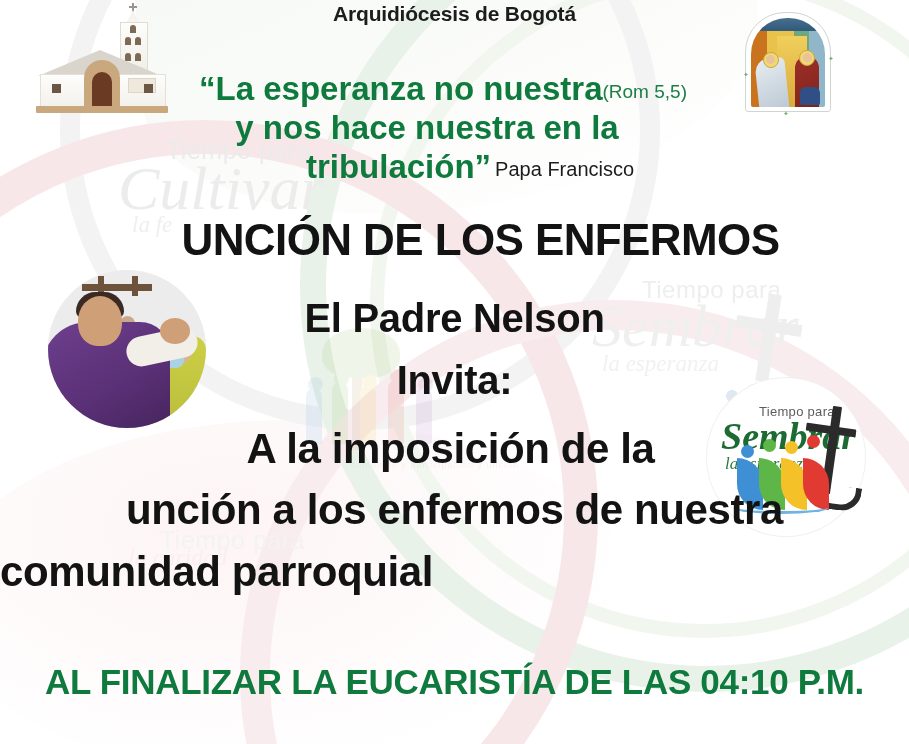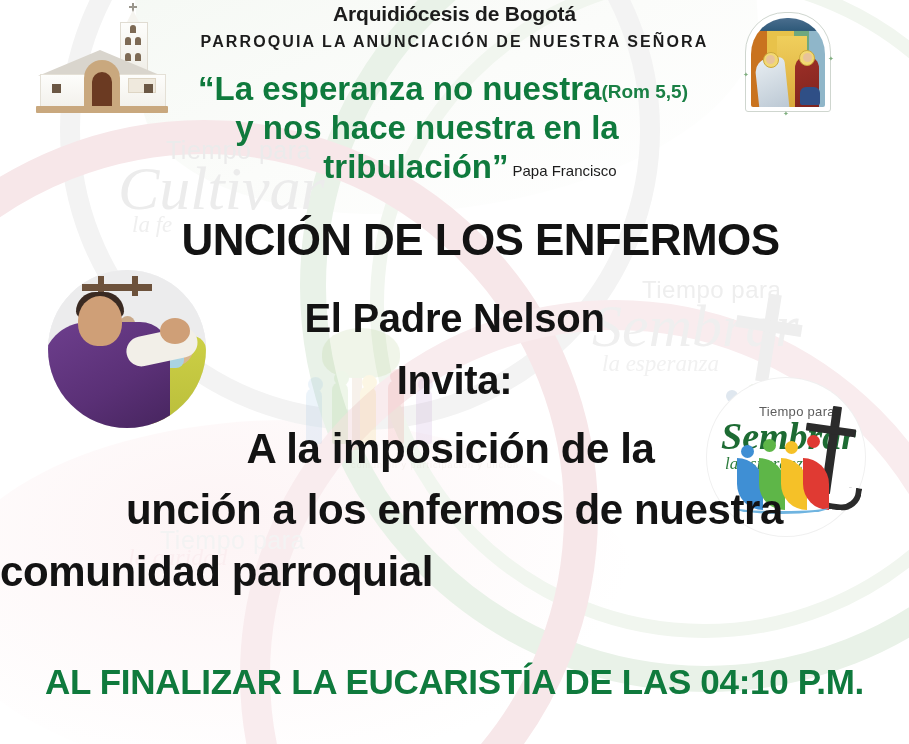--- a/index.html
+++ b/index.html
@@ -505,7 +505,6 @@
   <div class="content">
 
     <div class="line-arquidiocesis">Arquidiócesis de Bogotá</div>
-    <div class="line-parroquia">PARROQUIA LA ANUNCIACIÓN DE NUESTRA SEÑORA</div>
 
     <div class="quote-block">
       <div class="quote-l1">

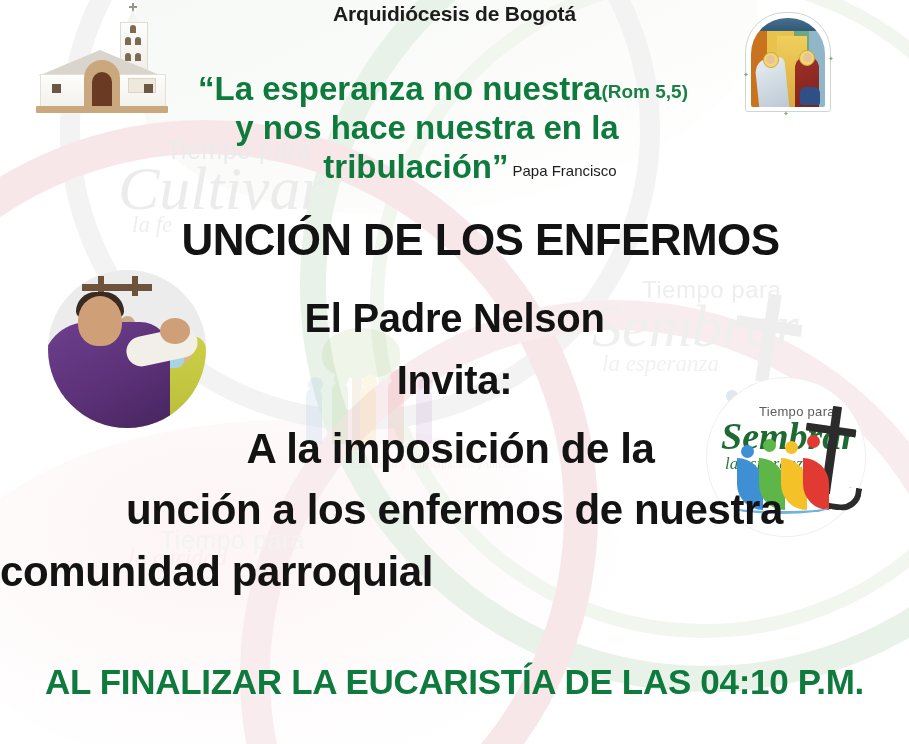--- a/index.html
+++ b/index.html
@@ -332,7 +332,7 @@
   .quote-l2{margin-left:-26px;}
   .quote-l3{margin-left:60px;}
   .rom-ref{
-    font-size:19px;font-weight:700;color:#1a8045;vertical-align:2px;
+    font-size:19px;font-weight:400;color:#1a8045;vertical-align:2px;
   }
   .papa{
     font-size:15px;font-weight:400;color:#1c1c1c;vertical-align:2px;

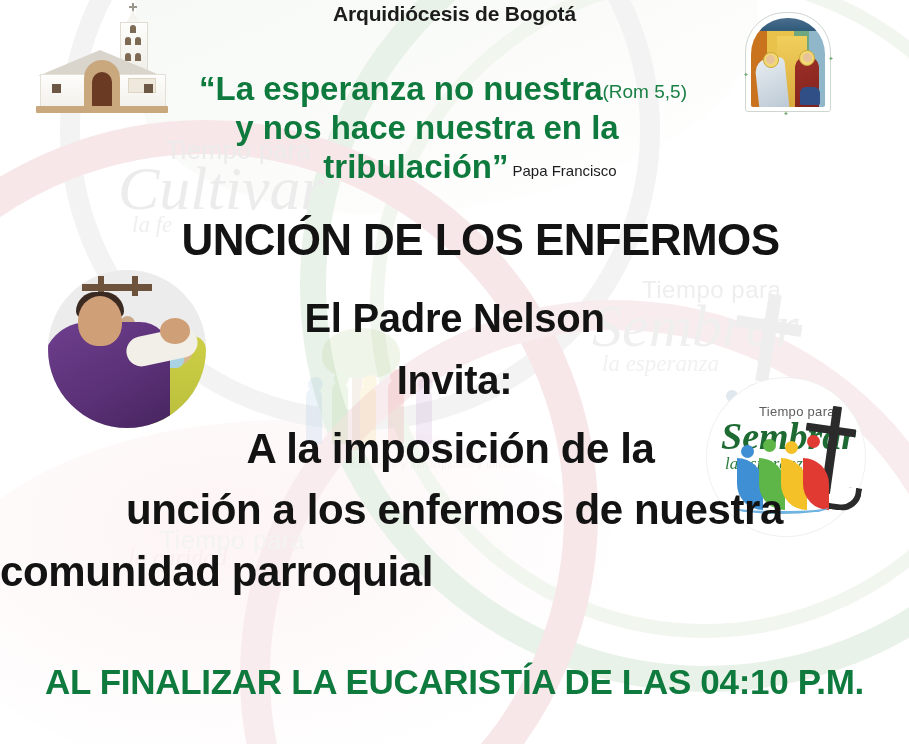--- a/index.html
+++ b/index.html
@@ -335,7 +335,7 @@
     font-size:19px;font-weight:400;color:#1a8045;vertical-align:2px;
   }
   .papa{
-    font-size:15px;font-weight:400;color:#1c1c1c;vertical-align:2px;
+    font-size:20px;font-weight:400;color:#1c1c1c;vertical-align:2px;
     margin-left:4px;
   }
 

